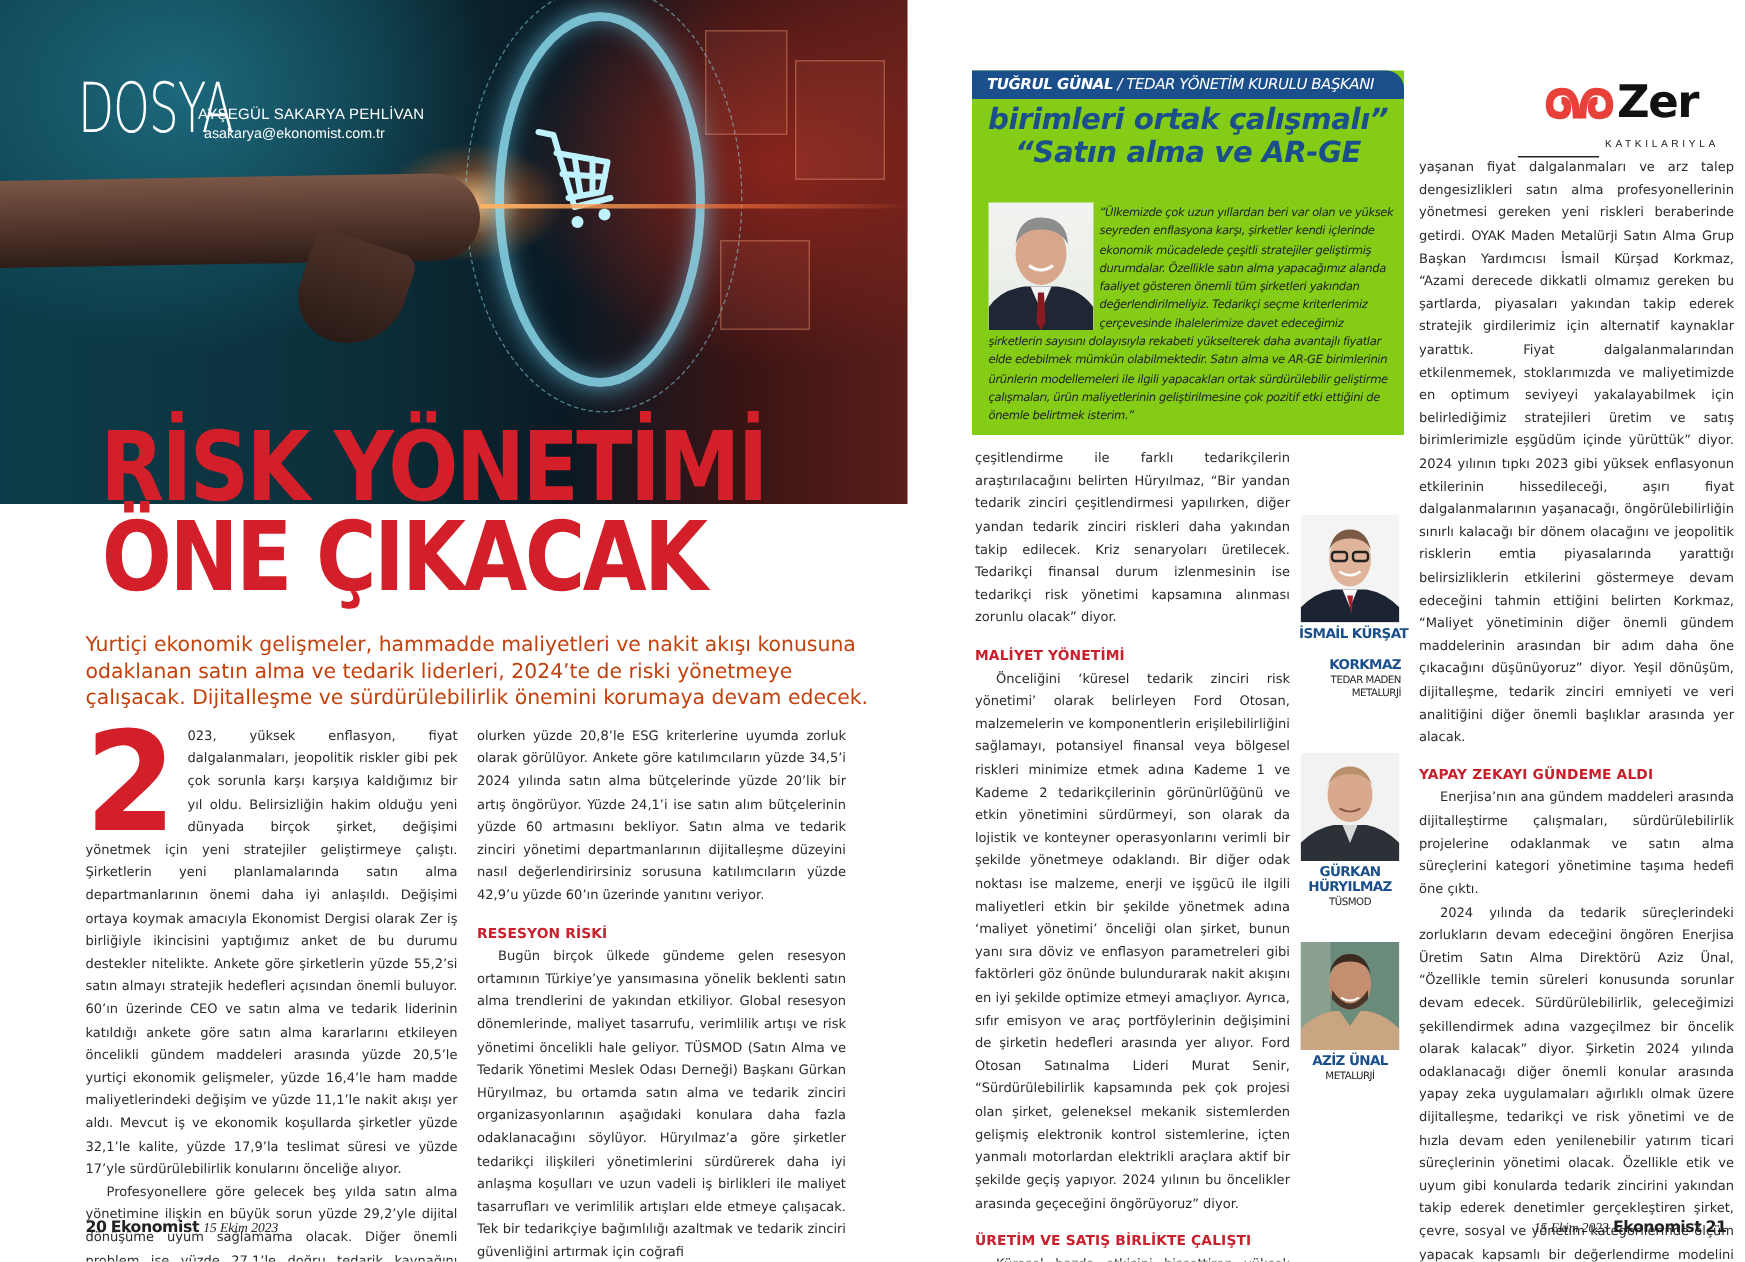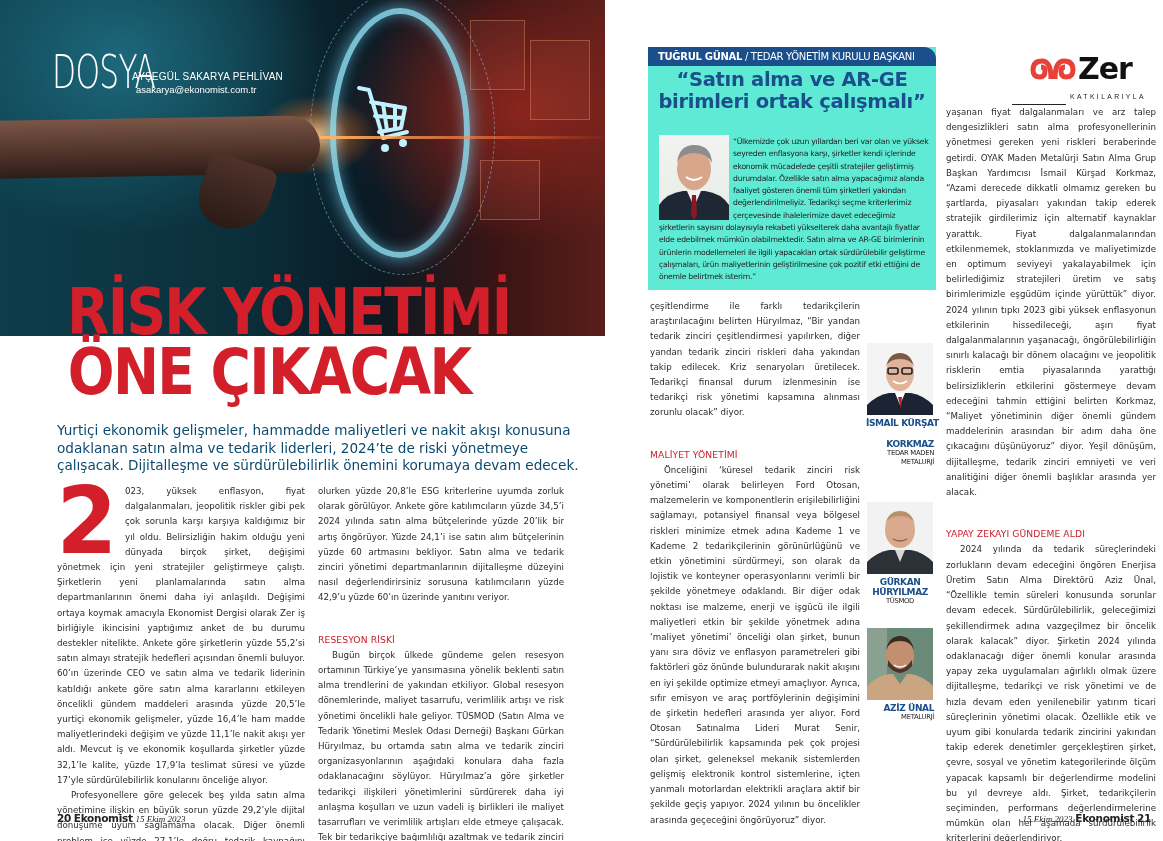--- a/index.html
+++ b/index.html
@@ -65,7 +65,7 @@
   .folio i { font-family: "Liberation Serif", serif; font-size: 9px; }
 
   
-  .boxwrap { position: absolute; left: 648px; top: 47px; width: 288px; height: 243px; background: #5eead4; }
+  .boxwrap { position: absolute; left: 648px; top: 47px; width: 288px; height: 243px; background: #84cc16; font-style: italic; }
   .boxbar { position: absolute; left: 0; top: 0; width: 288px; height: 19px; background: #1a4f8b; border-radius: 0 12px 0 0;
     color: #fff; font-family: "DejaVu Sans", sans-serif; font-weight: bold; font-size: 10px; line-height: 19px; padding-left: 10px;
     letter-spacing: -0.3px; white-space: nowrap; }

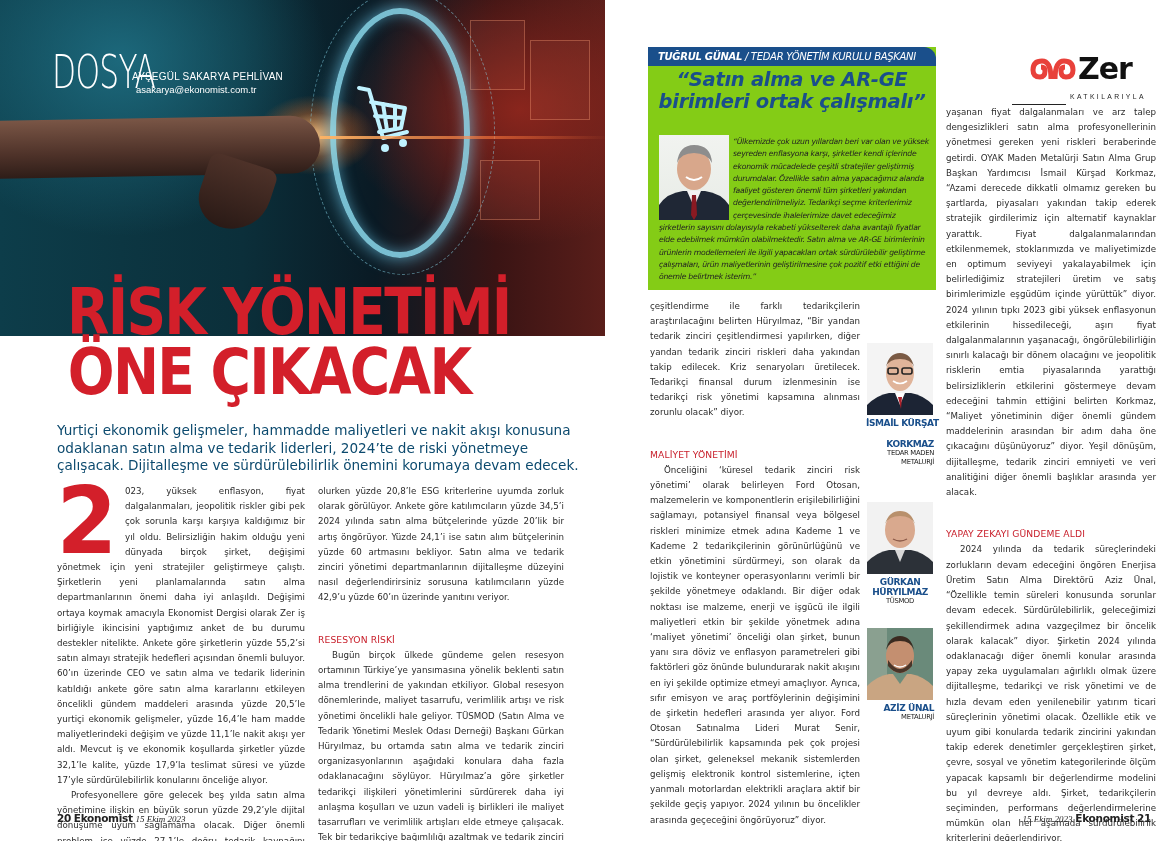--- a/index.html
+++ b/index.html
@@ -151,8 +151,8 @@
       <span>TUĞRUL GÜNAL</span><span class="role"> / TEDAR YÖNETİM KURULU BAŞKANI</span>
     </div>
     <div class="boxtitle">
+      <div>birimleri ortak çalışmalı”</div>
       <div>“Satın alma ve AR-GE</div>
-      <div>birimleri ortak çalışmalı”</div>
     </div>
     <div class="portrait">
       <svg width="70" height="85" viewBox="0 0 70 85">

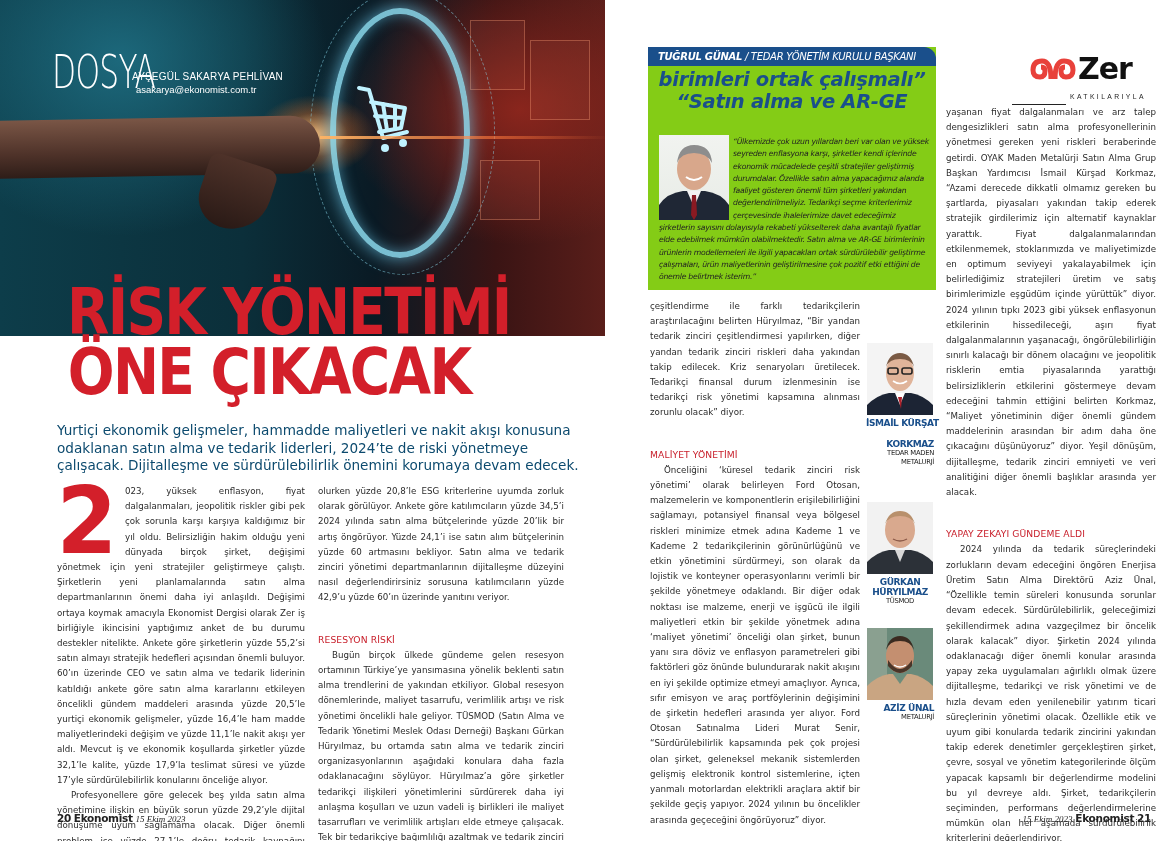--- a/index.html
+++ b/index.html
@@ -49,7 +49,7 @@
 
   .standfirst {
     position: absolute; left: 57px; top: 422px; width: 525px;
-    font-family: "DejaVu Sans", sans-serif; font-size: 13.6px; line-height: 17.5px; color: #0c4a6e;
+    font-family: "DejaVu Sans", sans-serif; font-size: 13.6px; line-height: 17.5px; color: #c2410c;
   }
 
   .col { position: absolute; font-family: "DejaVu Sans", sans-serif; font-size: 8.7px; line-height: 15.2px;

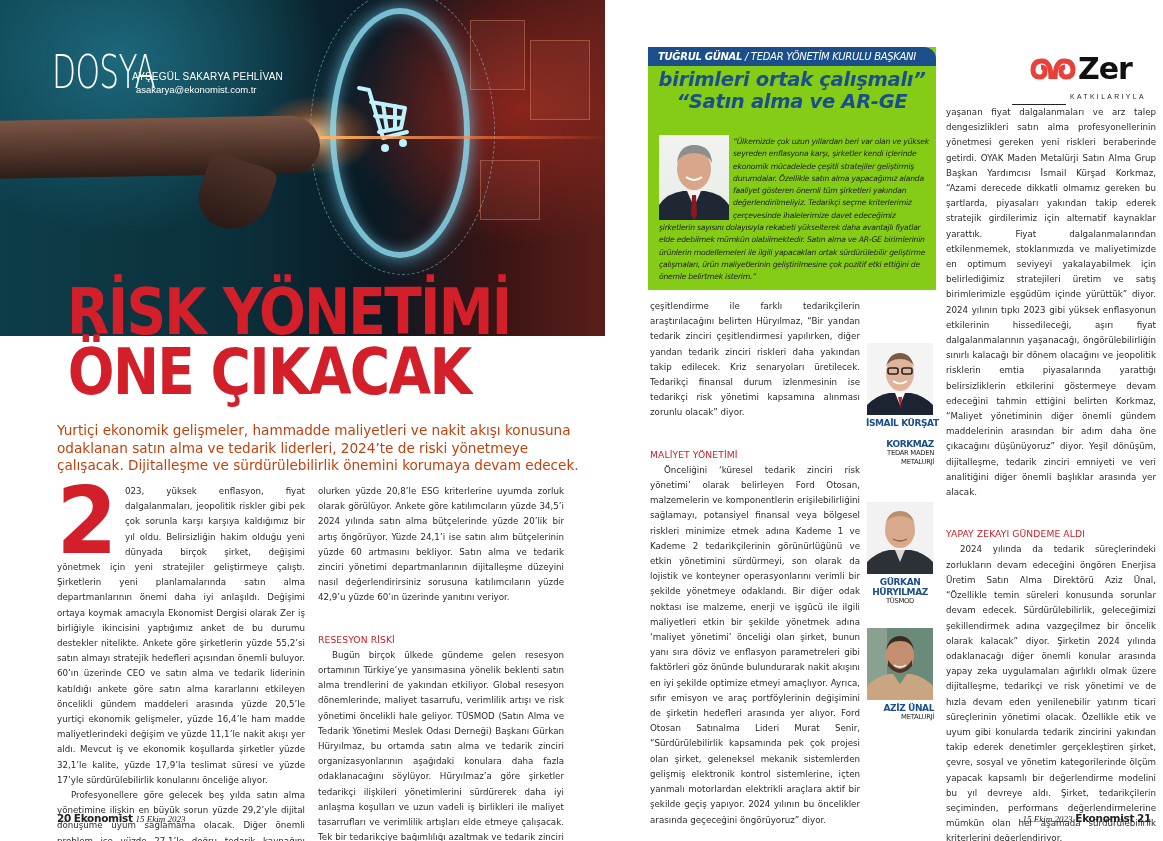--- a/index.html
+++ b/index.html
@@ -56,7 +56,7 @@
     color: #2b2b2b; text-align: justify; }
   .col p { text-indent: 14px; }
   .col p.noindent { text-indent: 0; }
-  .col h3 { color: #c8202c; font-size: 9.2px; font-weight: normal; margin: 26px 0 1px; letter-spacing: 0.1px; }
+  .col h3 { color: #c8202c; font-size: 9.2px; font-weight: bold; margin: 9px 0 1px; letter-spacing: 0.1px; }
   .dropcap { float: left; font-family: "DejaVu Sans", sans-serif; font-weight: bold; color: #d31f2a;
     font-size: 92px; line-height: 72px; margin: 2px 6px 0 -2px; transform: scaleX(0.95); }
 

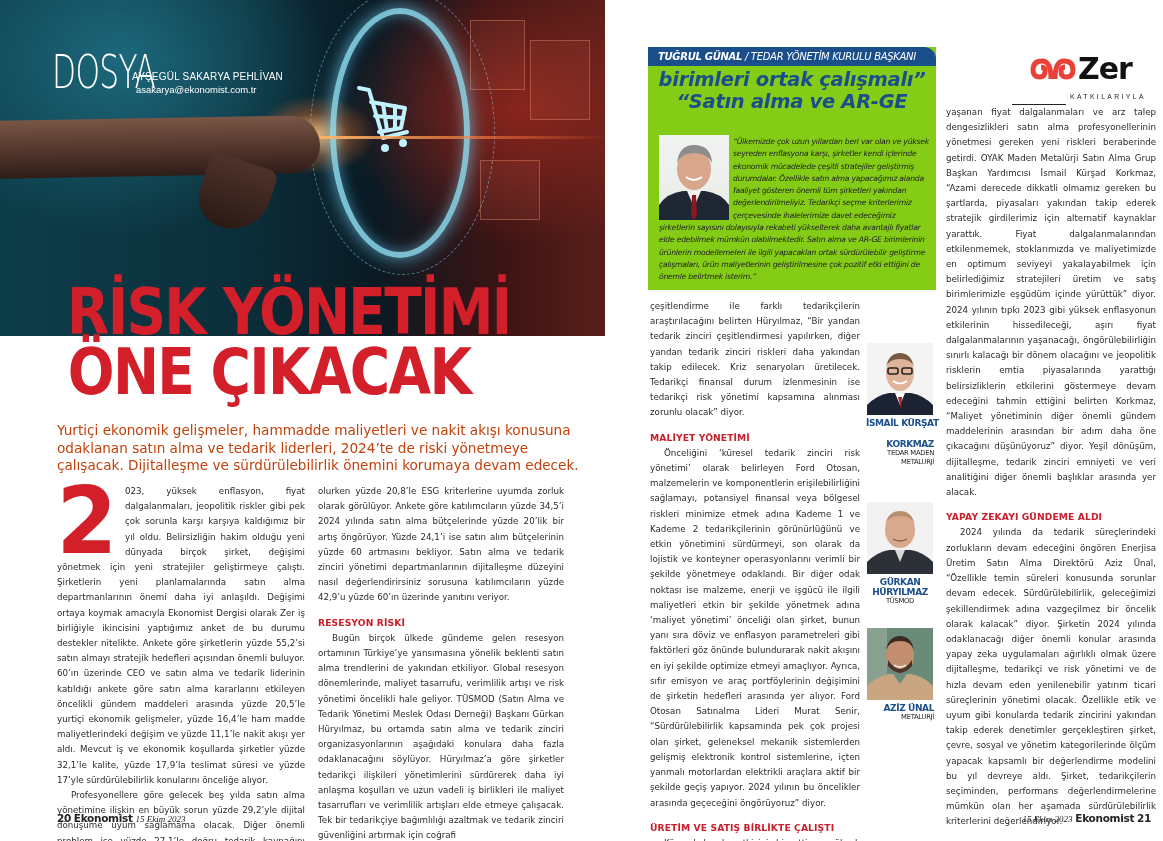--- a/index.html
+++ b/index.html
@@ -245,6 +245,7 @@
   <div class="col" style="left:946px; top:105px; width:210px;">
     <p class="noindent">yaşanan fiyat dalgalanmaları ve arz talep dengesizlikleri satın alma profesyonellerinin yönetmesi gereken yeni riskleri beraberinde getirdi. OYAK Maden Metalürji Satın Alma Grup Başkan Yardımcısı İsmail Kürşad Korkmaz, “Azami derecede dikkatli olmamız gereken bu şartlarda, piyasaları yakından takip ederek stratejik girdilerimiz için alternatif kaynaklar yarattık. Fiyat dalgalanmalarından etkilenmemek, stoklarımızda ve maliyetimizde en optimum seviyeyi yakalayabilmek için belirlediğimiz stratejileri üretim ve satış birimlerimizle eşgüdüm içinde yürüttük” diyor. 2024 yılının tıpkı 2023 gibi yüksek enflasyonun etkilerinin hissedileceği, aşırı fiyat dalgalanmalarının yaşanacağı, öngörülebilirliğin sınırlı kalacağı bir dönem olacağını ve jeopolitik risklerin emtia piyasalarında yarattığı belirsizliklerin etkilerini göstermeye devam edeceğini tahmin ettiğini belirten Korkmaz, “Maliyet yönetiminin diğer önemli gündem maddelerinin arasından bir adım daha öne çıkacağını düşünüyoruz” diyor. Yeşil dönüşüm, dijitalleşme, tedarik zinciri emniyeti ve veri analitiğini diğer önemli başlıklar arasında yer alacak.</p>
     <h3>YAPAY ZEKAYI GÜNDEME ALDI</h3>
+    <p>Enerjisa’nın ana gündem maddeleri arasında dijitalleştirme çalışmaları, sürdürülebilirlik projelerine odaklanmak ve satın alma süreçlerini kategori yönetimine taşıma hedefi öne çıktı.</p>
     <p>2024 yılında da tedarik süreçlerindeki zorlukların devam edeceğini öngören Enerjisa Üretim Satın Alma Direktörü Aziz Ünal, “Özellikle temin süreleri konusunda sorunlar devam edecek. Sürdürülebilirlik, geleceğimizi şekillendirmek adına vazgeçilmez bir öncelik olarak kalacak” diyor. Şirketin 2024 yılında odaklanacağı diğer önemli konular arasında yapay zeka uygulamaları ağırlıklı olmak üzere dijitalleşme, tedarikçi ve risk yönetimi ve de hızla devam eden yenilenebilir yatırım ticari süreçlerinin yönetimi olacak. Özellikle etik ve uyum gibi konularda tedarik zincirini yakından takip ederek denetimler gerçekleştiren şirket, çevre, sosyal ve yönetim kategorilerinde ölçüm yapacak kapsamlı bir değerlendirme modelini bu yıl devreye aldı. Şirket, tedarikçilerin seçiminden, performans değerlendirmelerine mümkün olan her aşamada sürdürülebilirlik kriterlerini değerlendiriyor.</p>
   </div>
 

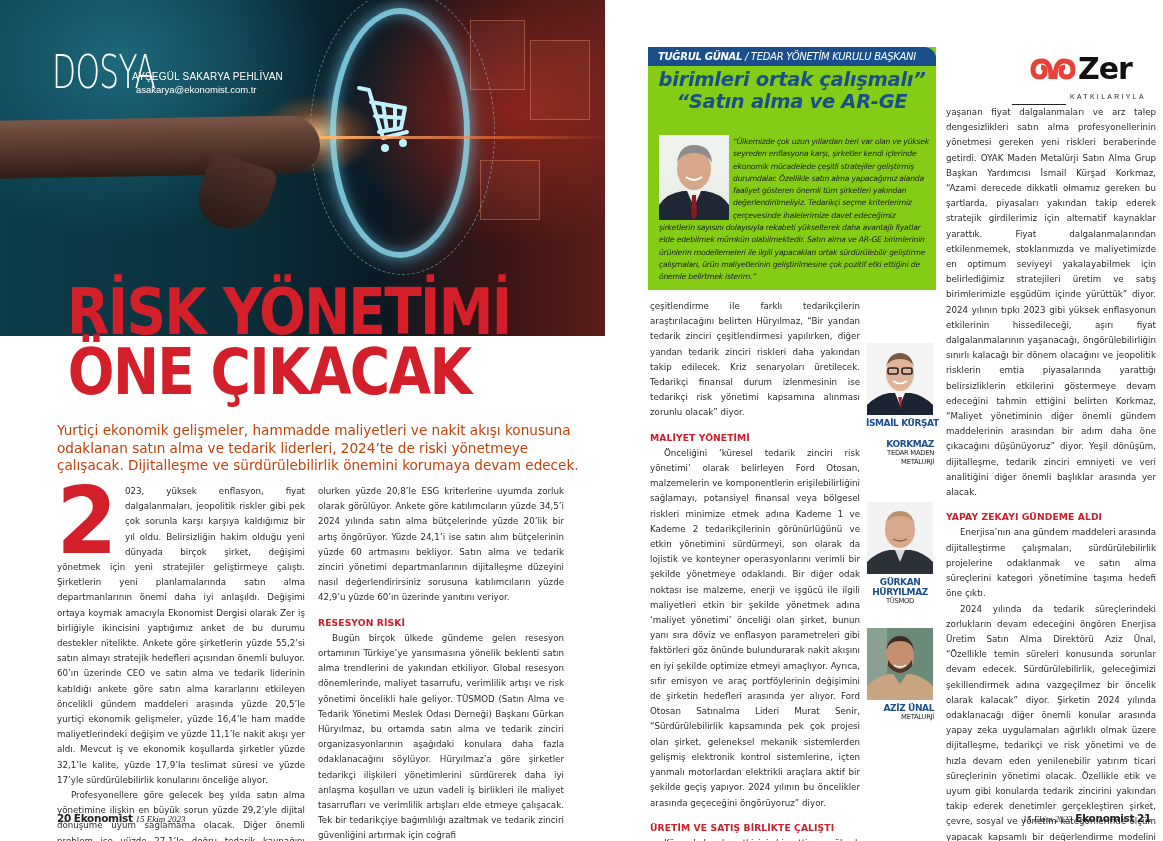--- a/index.html
+++ b/index.html
@@ -225,7 +225,7 @@
     <div class="co">TÜSMOD</div>
   </div>
 
-  <div class="pcard" style="top:628px;text-align:right;">
+  <div class="pcard" style="top:628px;">
     <div class="ph">
       <svg width="66" height="72" viewBox="0 0 66 72">
         <rect width="66" height="72" fill="#6a8a7a"></rect>

